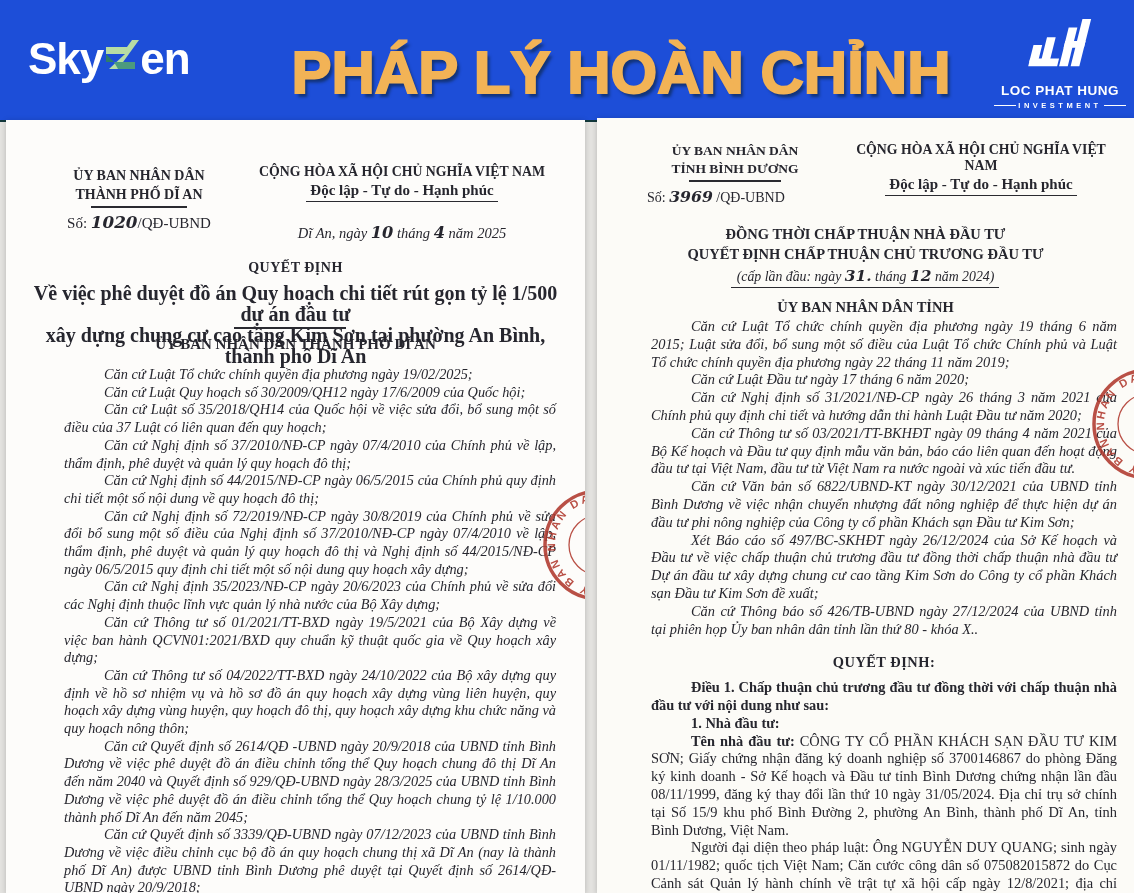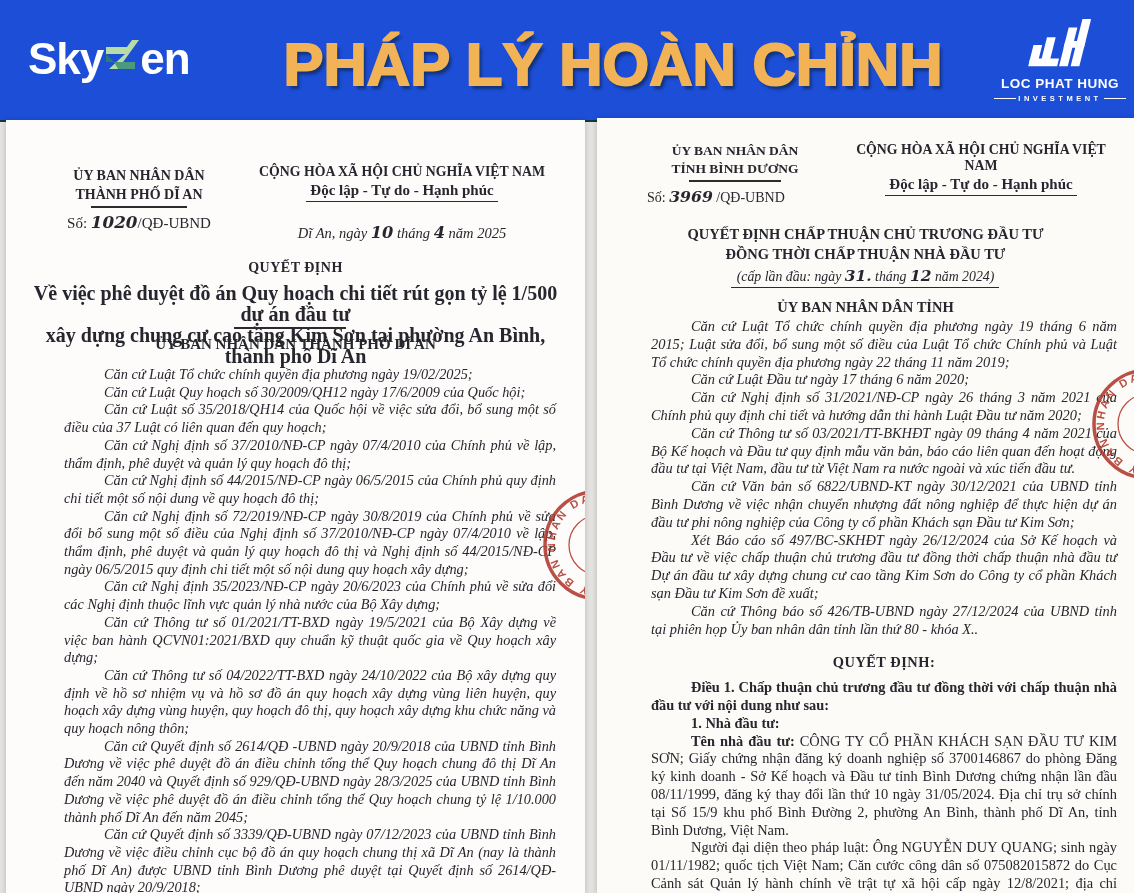--- a/index.html
+++ b/index.html
@@ -11,7 +11,7 @@
   .skyzen{position:absolute;left:28px;top:34px;display:flex;align-items:center;
           color:#fff;font-weight:bold;font-size:44px;letter-spacing:-1px;}
   .skyzen svg{margin:0 1px 2px 2px;}
-  .main-title{position:absolute;left:210px;top:22px;width:790px;margin:8px;text-align:center;
+  .main-title{position:absolute;left:210px;top:22px;width:790px;margin:16px;text-align:center;
           font-size:60px;font-weight:bold;color:#f2b356;letter-spacing:0px;
           -webkit-text-stroke:2px #f2b356;
           text-shadow:3px 4px 3px rgba(8,26,27,.5);white-space:nowrap;}

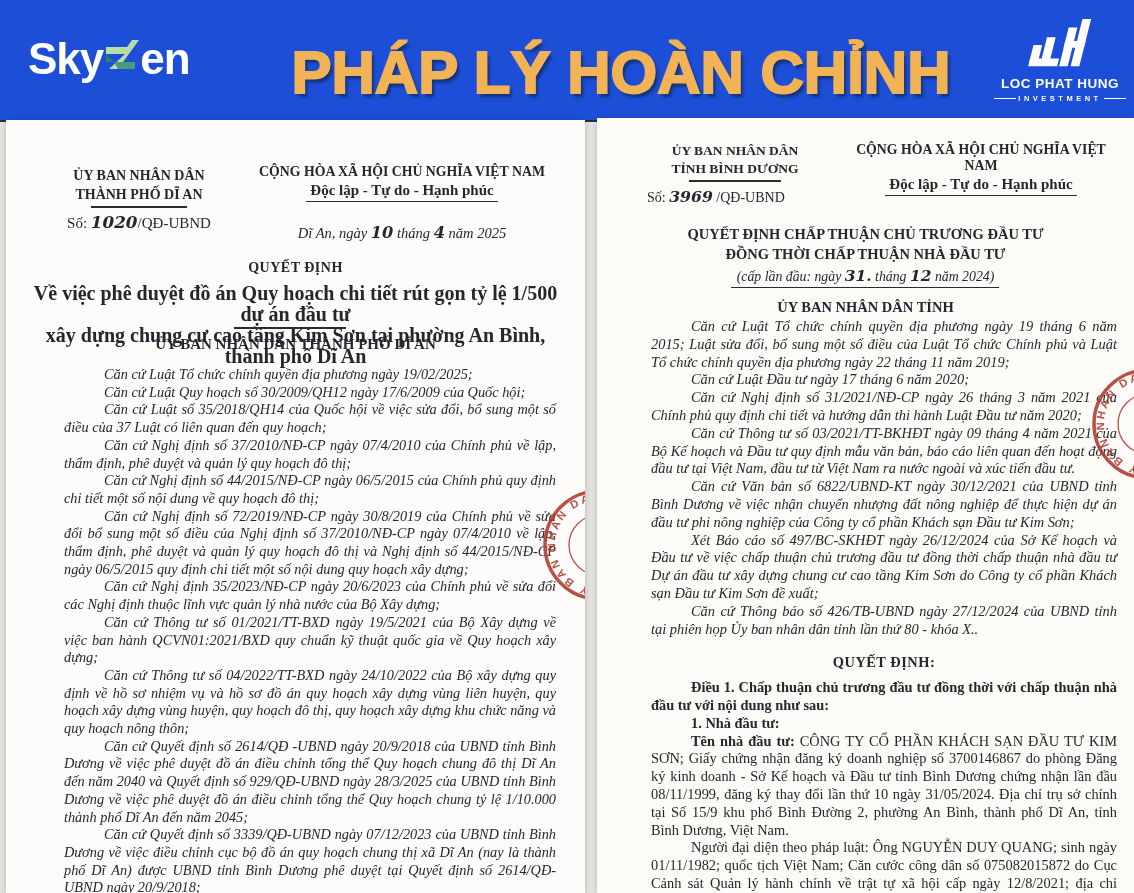--- a/index.html
+++ b/index.html
@@ -17,7 +17,7 @@
           text-shadow:3px 4px 3px rgba(8,26,27,.5);white-space:nowrap;}
   .lph{position:absolute;right:8px;top:16px;width:132px;text-align:center;color:#fff;}
   .lph-mark{display:block;margin:0 auto;}
-  .lph-name{font-size:13.5px;font-weight:bold;letter-spacing:.5px;margin-top:6px;white-space:nowrap;}
+  .lph-name{font-size:13.5px;font-weight:bold;letter-spacing:.5px;margin-top:13px;white-space:nowrap;}
   .lph-sub{display:flex;align-items:center;margin-top:3px;font-size:7.5px;font-weight:bold;
            letter-spacing:3.5px;}
   .lph-sub .line{flex:1;height:1px;background:#fff;}

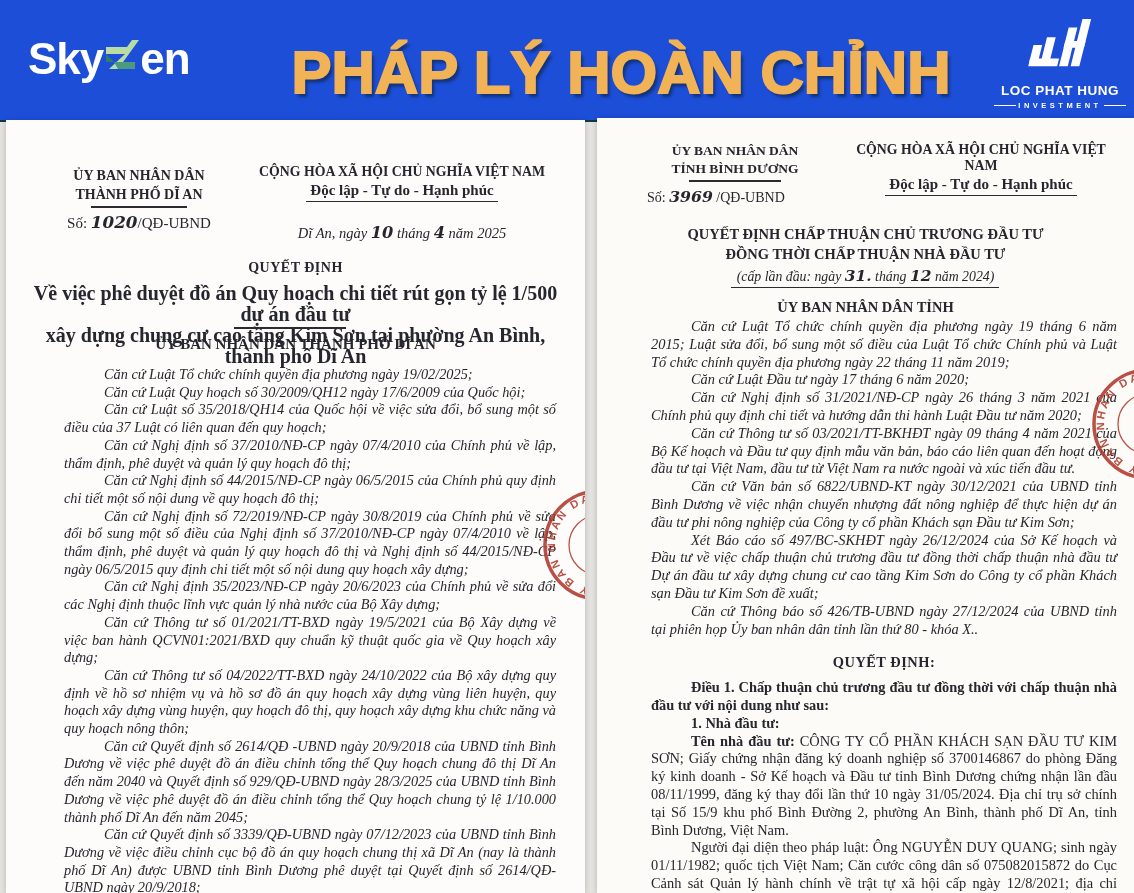--- a/index.html
+++ b/index.html
@@ -173,8 +173,8 @@
     </div>
 
     <div class="abs dr-title ctr">
+      <div>ĐỒNG THỜI CHẤP THUẬN NHÀ ĐẦU TƯ</div>
       <div>QUYẾT ĐỊNH CHẤP THUẬN CHỦ TRƯƠNG ĐẦU TƯ</div>
-      <div>ĐỒNG THỜI CHẤP THUẬN NHÀ ĐẦU TƯ</div>
     </div>
     <div class="abs dr-issue ctr">
       <span>(cấp lần đầu: ngày</span>

